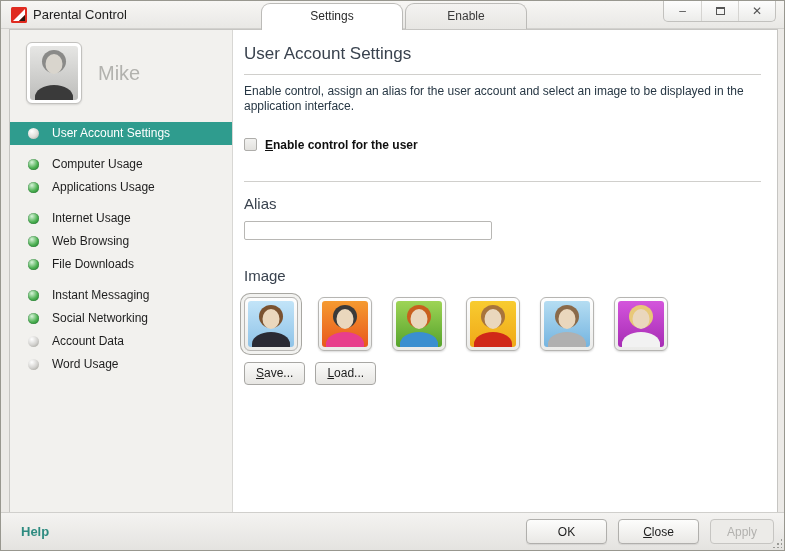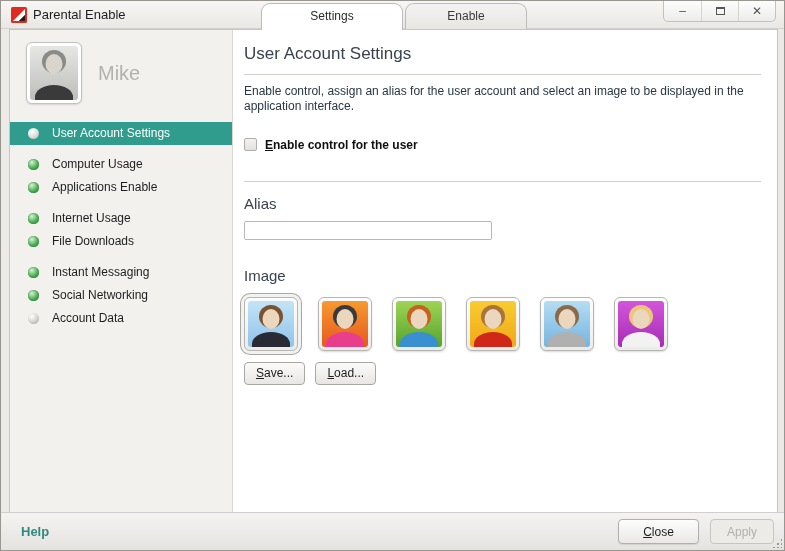--- a/index.html
+++ b/index.html
@@ -176,7 +176,7 @@
       <path d="M2,14 L14,2 L14,8 L8,14 Z" fill="#ffffff"></path>
       <path d="M8,14 L14,8 L14,14 Z" fill="#2a1a14"></path>
     </svg>
-    <span class="app-title">Parental Enable</span>
+    <span class="app-title">Parental Control</span>
     <div class="win-controls">
       <div class="win-btn">
           <span>–</span>

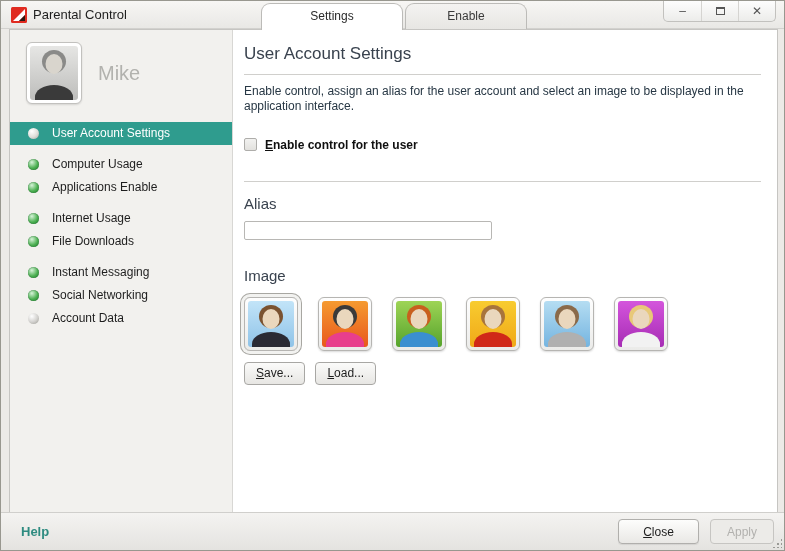--- a/index.html
+++ b/index.html
@@ -222,7 +222,7 @@
         </div>
         <div class="side-item" data-bullet="green">
           <span class="bullet"></span>
-          <span>Applications Enable</span>
+          <span>Applications Usage</span>
         </div>
         <div class="side-item gap" data-bullet="green">
           <span class="bullet"></span>

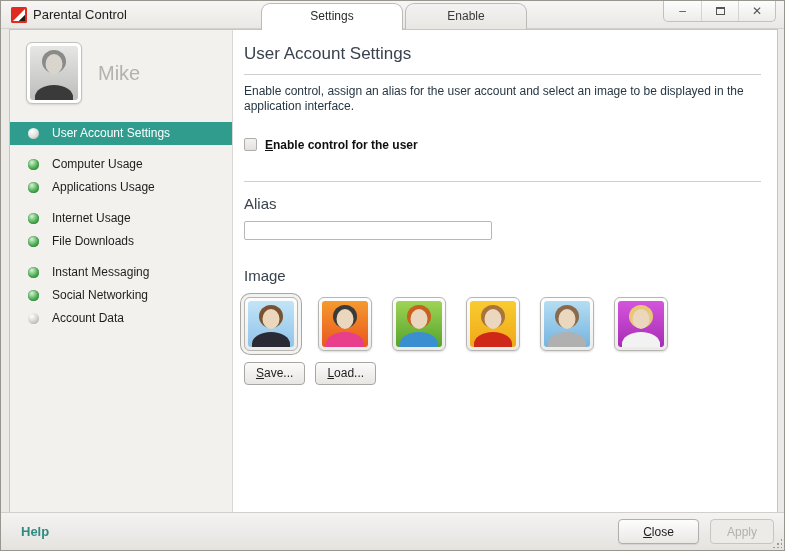--- a/index.html
+++ b/index.html
@@ -230,6 +230,10 @@
         </div>
         <div class="side-item" data-bullet="green">
           <span class="bullet"></span>
+          <span>Web Browsing</span>
+        </div>
+        <div class="side-item" data-bullet="green">
+          <span class="bullet"></span>
           <span>File Downloads</span>
         </div>
         <div class="side-item gap" data-bullet="green">

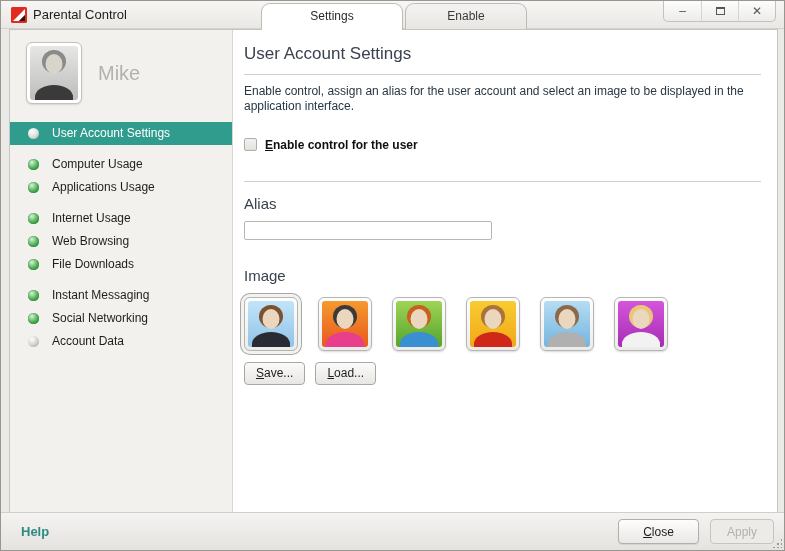--- a/index.html
+++ b/index.html
@@ -248,6 +248,10 @@
           <span class="bullet"></span>
           <span>Account Data</span>
         </div>
+        <div class="side-item" data-bullet="gray">
+          <span class="bullet"></span>
+          <span>Word Usage</span>
+        </div>
       </div>
     </div>
 

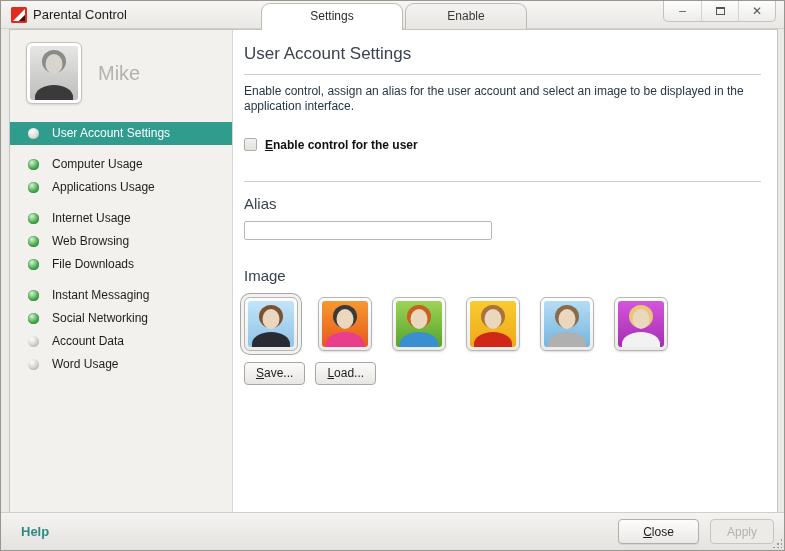--- a/index.html
+++ b/index.html
@@ -326,6 +326,7 @@
   <div class="footer">
     <span class="help-link">Help</span>
     <div class="footer-btns">
+      <button class="footer-btn btn-ok">OK</button>
       <button class="footer-btn btn-close"><span class="accel">C</span><span>lose</span></button>
       <button class="footer-btn btn-apply" data-disabled="true">Apply</button>
     </div>

